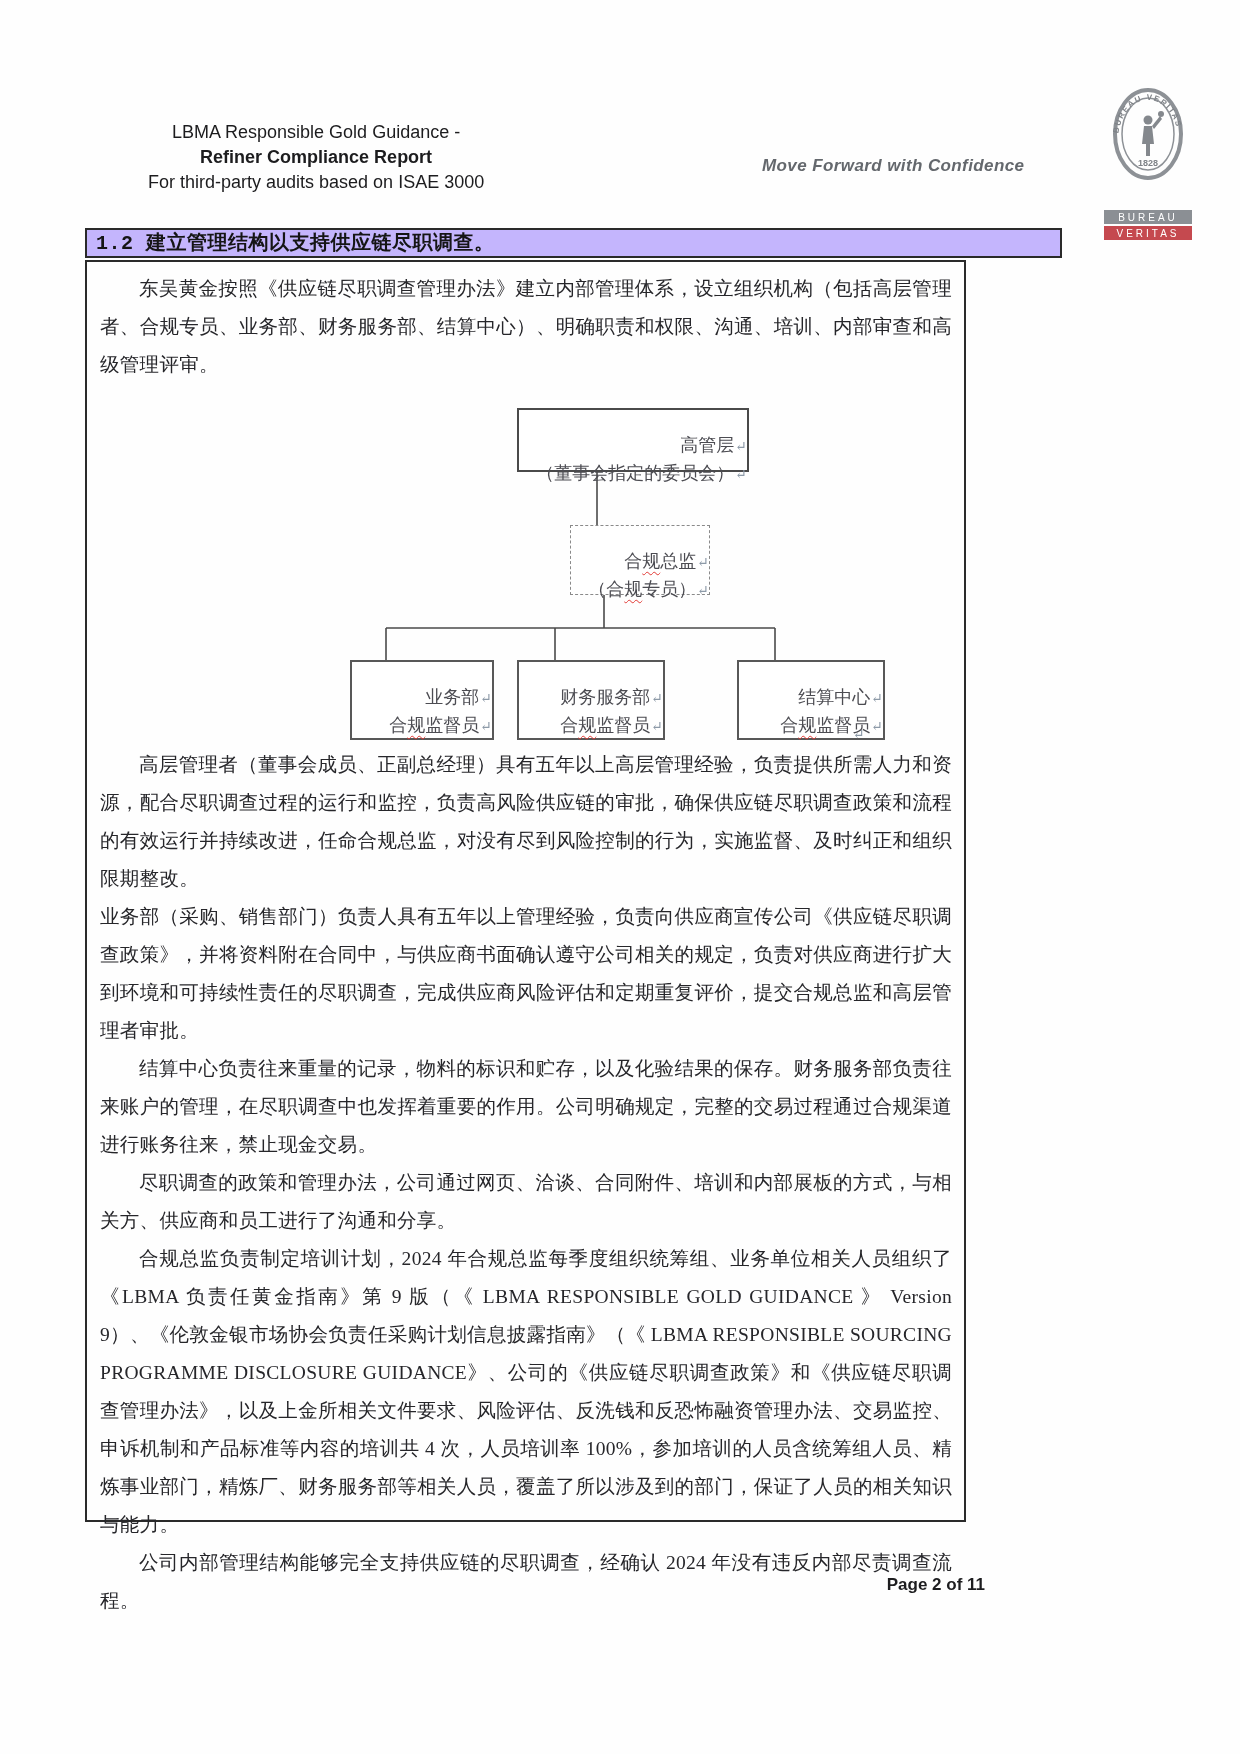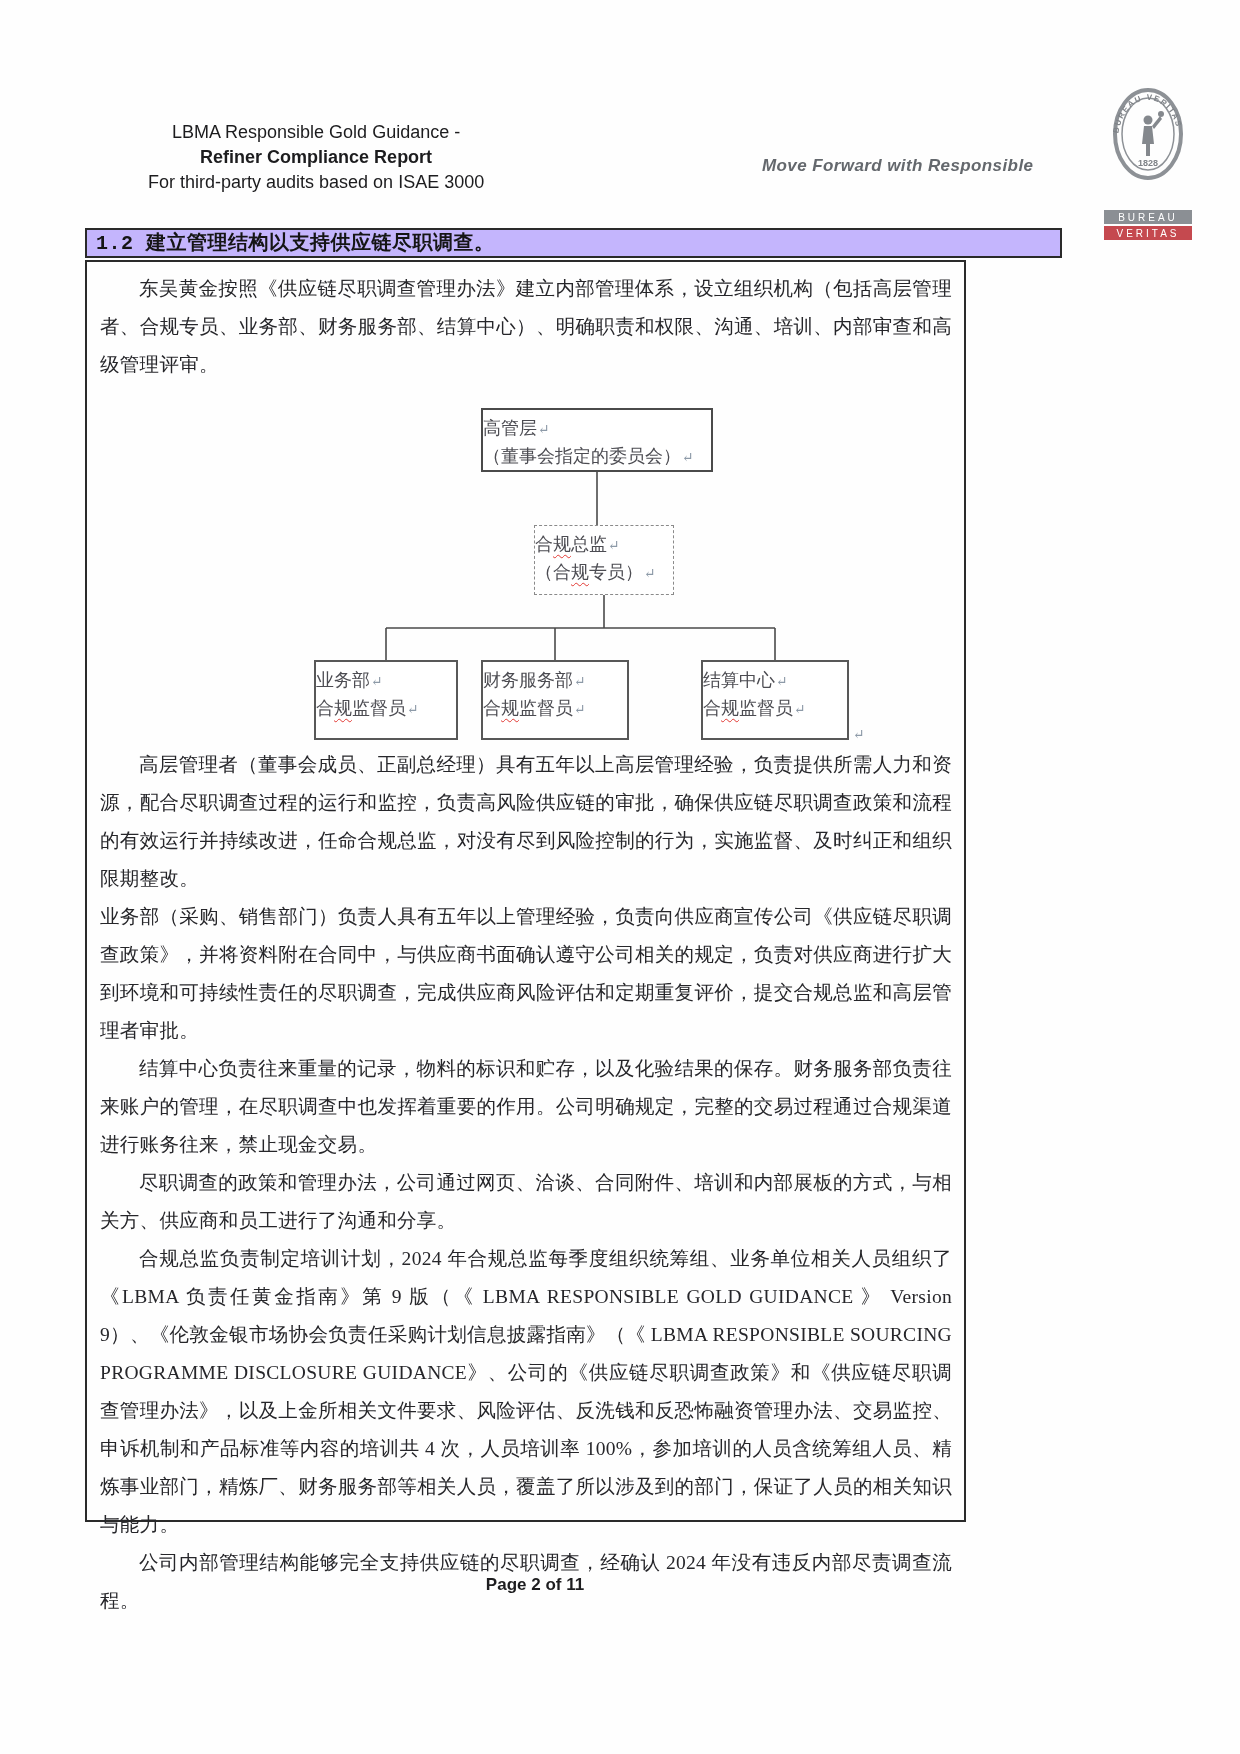--- a/index.html
+++ b/index.html
@@ -70,7 +70,7 @@
     <div>For third-party audits based on ISAE 3000</div>
   </div>
 
-  <div class="tagline">Move Forward with Responsible</div>
+  <div class="tagline">Move Forward with Confidence</div>
 
   <div class="bv-logo">
     <svg width="96" height="104" viewBox="0 0 96 104">

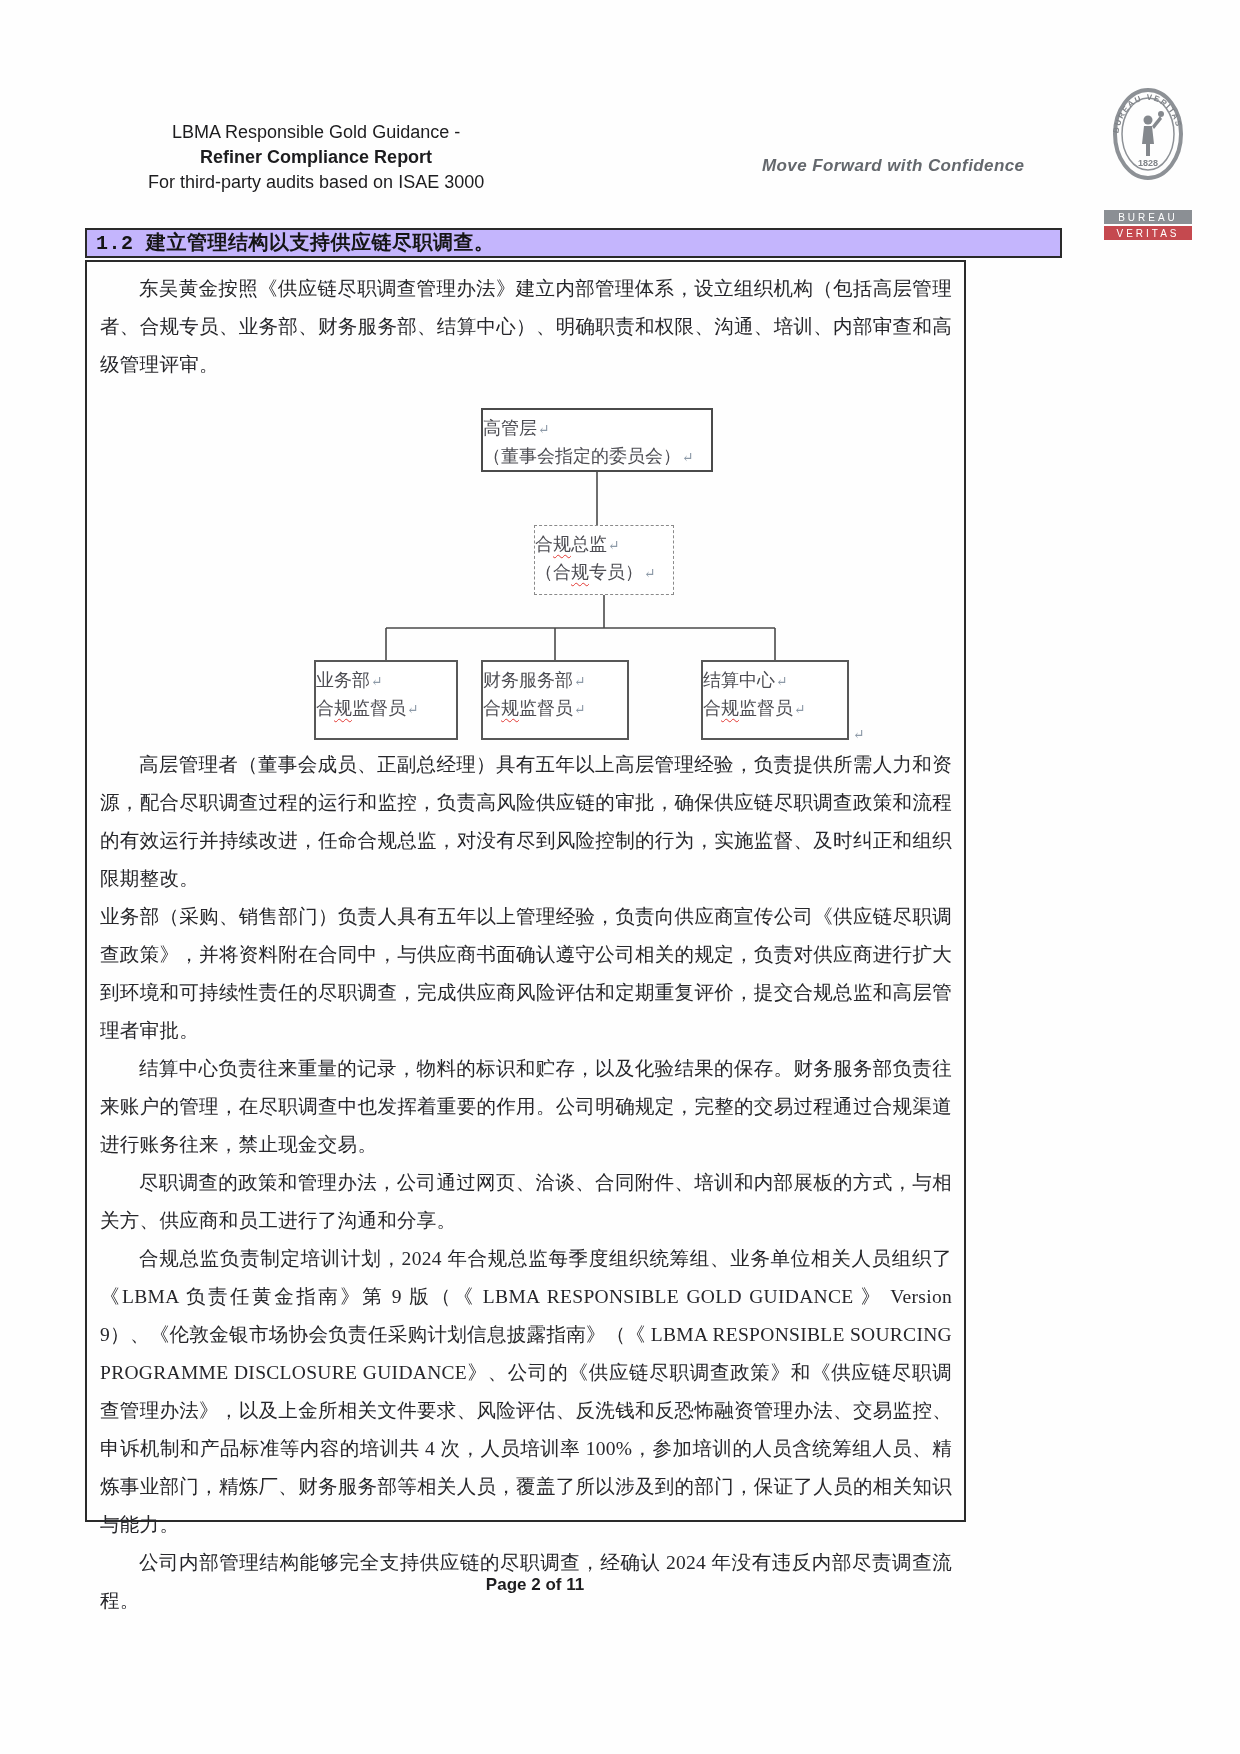--- a/index.html
+++ b/index.html
@@ -40,8 +40,8 @@
   
   .orgchart{position:relative;width:949px;height:358px;margin-top:4px;
     font-size:18px;color:#4c4c52;}
-  .orgchart .node{position:absolute;box-sizing:border-box;text-align:left;
-    line-height:26px;padding-top:5px;background:#fff;}
+  .orgchart .node{position:absolute;box-sizing:border-box;text-align:right;
+    line-height:26px;padding-top:22px;background:#fff;margin-left:36px;}
   .node-top{left:381px;top:20px;width:232px;height:64px;border:2px solid #4a4a4a;}
   .node-mid{left:434px;top:137px;width:140px;height:70px;border:1px dashed #8a8a8a;padding-top:8px;}
   .node-child{top:272px;height:80px;border:2px solid #585858;padding-top:12px;}

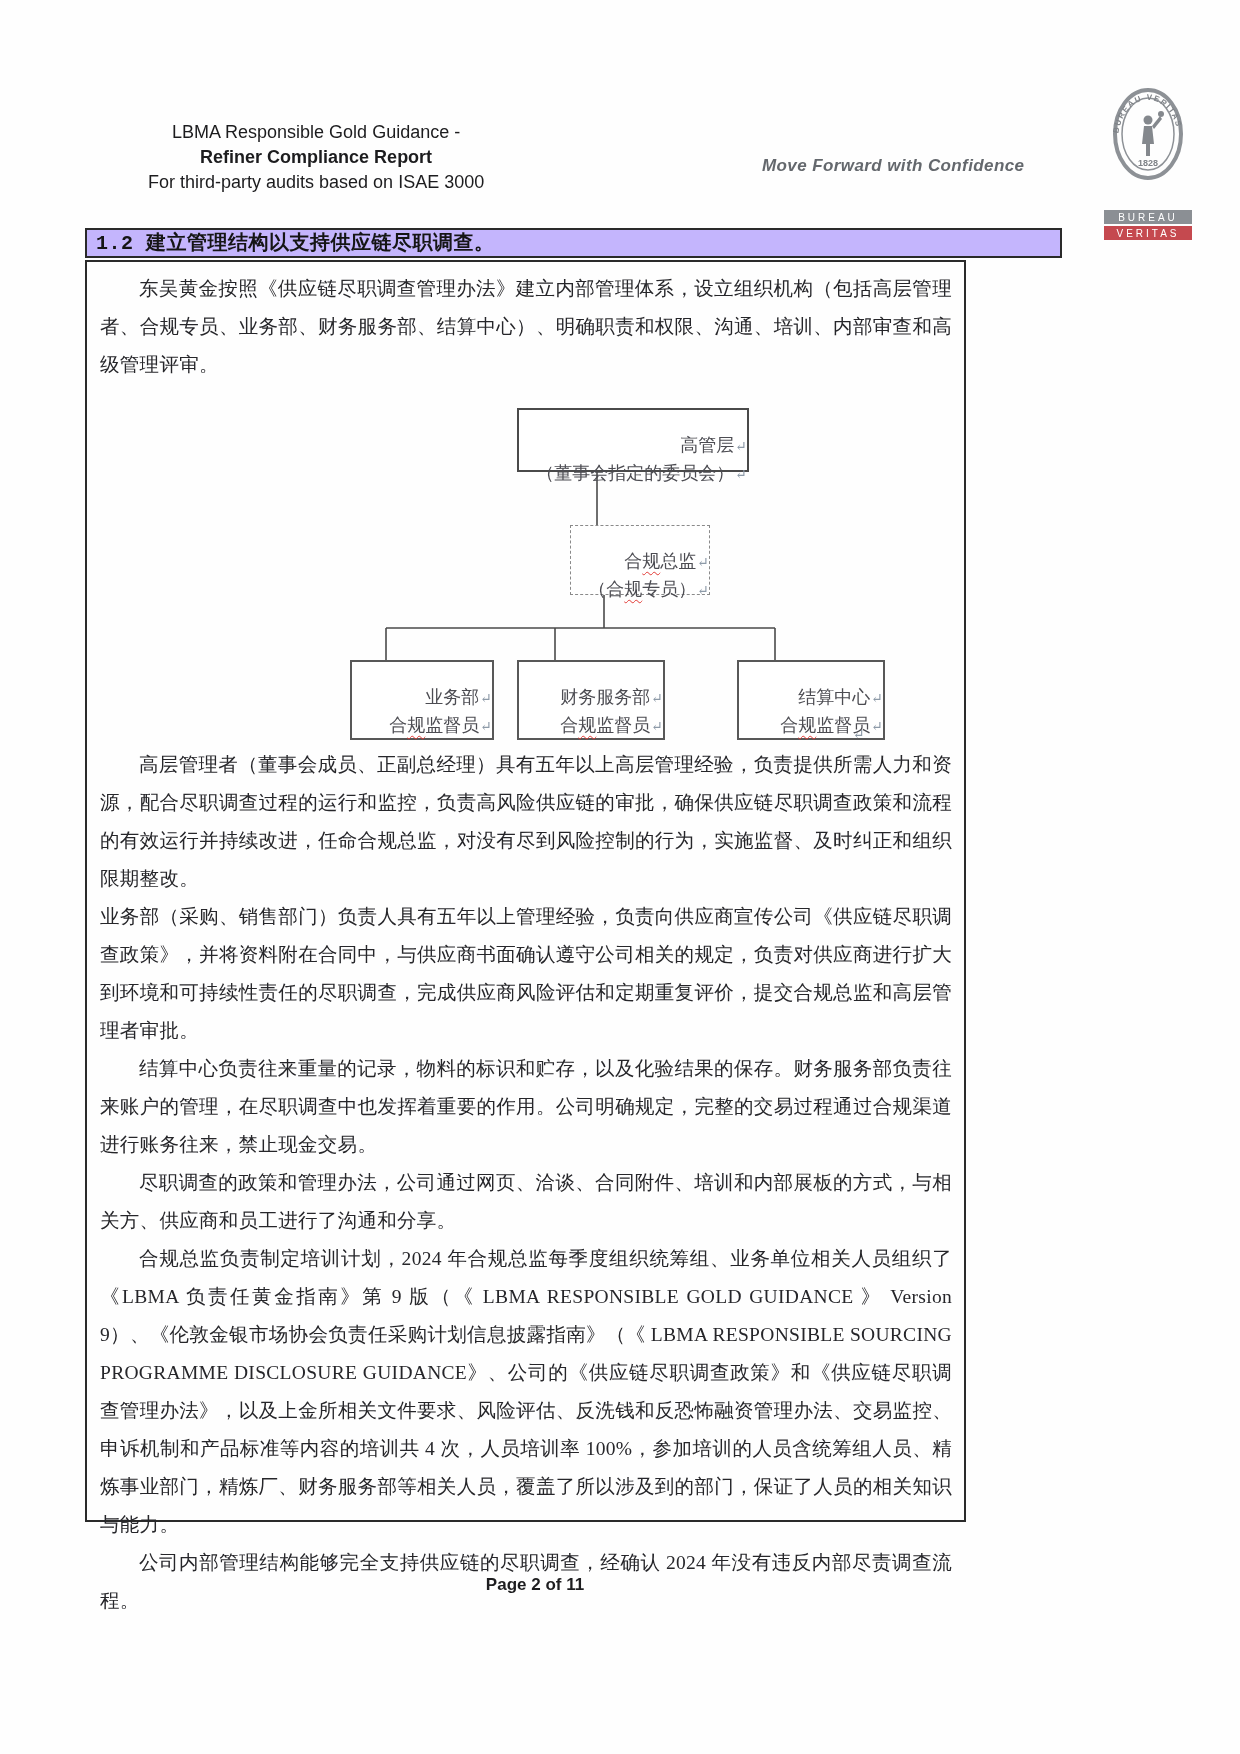--- a/index.html
+++ b/index.html
@@ -55,7 +55,7 @@
   .chart-lines{position:absolute;left:0;top:0;width:949px;height:358px;}
   .stray-ret{position:absolute;left:752px;top:338px;}
   
-  .footer{position:absolute;left:85px;top:1575px;width:900px;text-align:center;
+  .footer{position:absolute;left:85px;top:1575px;width:900px;text-align:right;
     font-family:"Liberation Sans","DejaVu Sans",sans-serif;
     font-weight:bold;font-size:17px;color:#1d1d1f;}
 </style>

